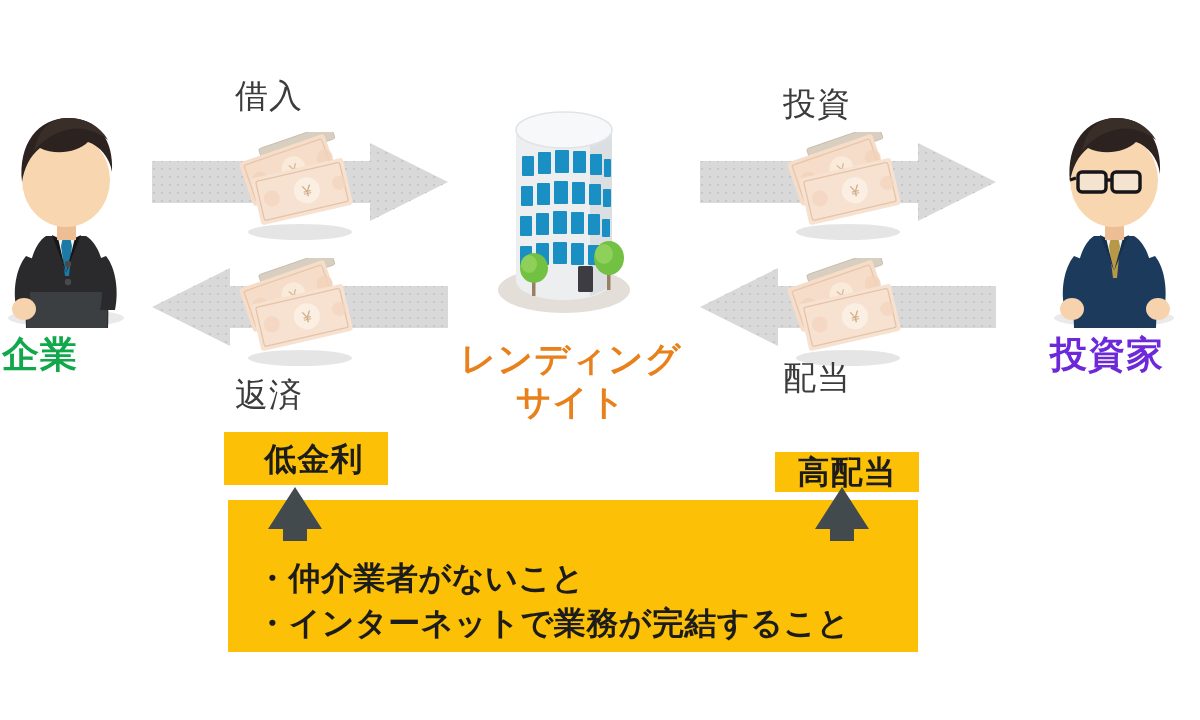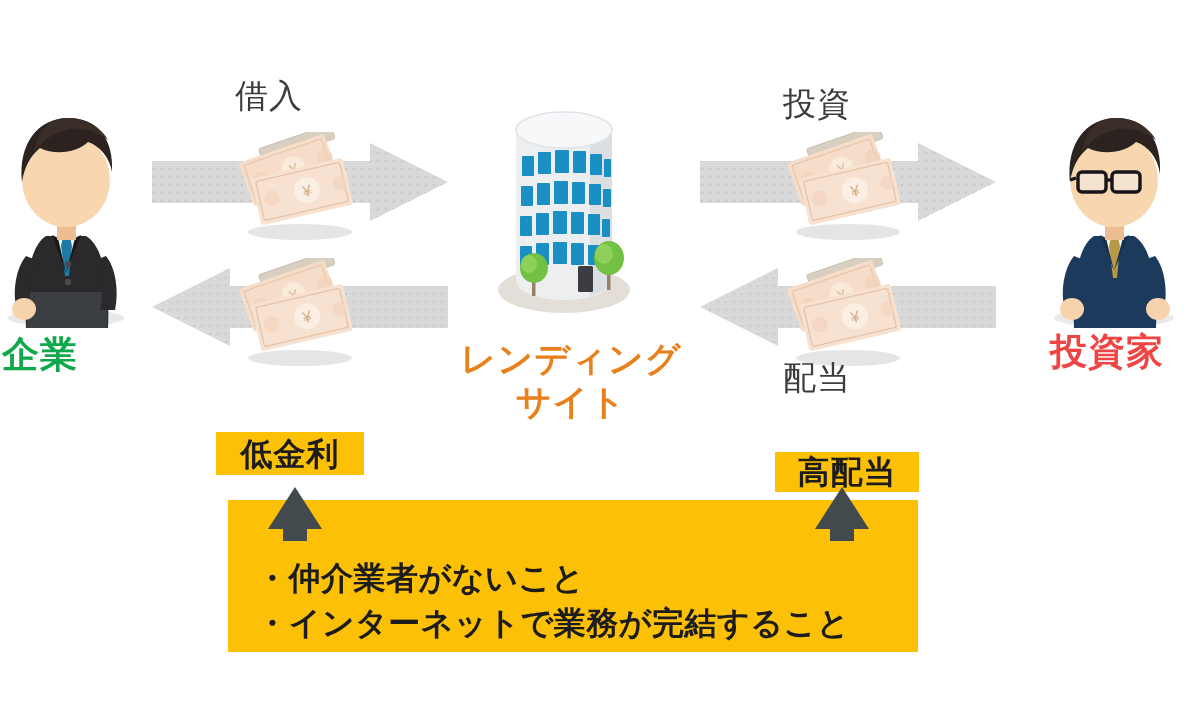--- a/index.html
+++ b/index.html
@@ -41,7 +41,7 @@
     letter-spacing: 1px;
   }
   .caption-company  { color: #10a84a; }
-  .caption-investor { color: #ef4444; font-family: Liberation Mono, monospace; }
+  .caption-investor { color: #6d28d9; }
 
   
   .site-caption {

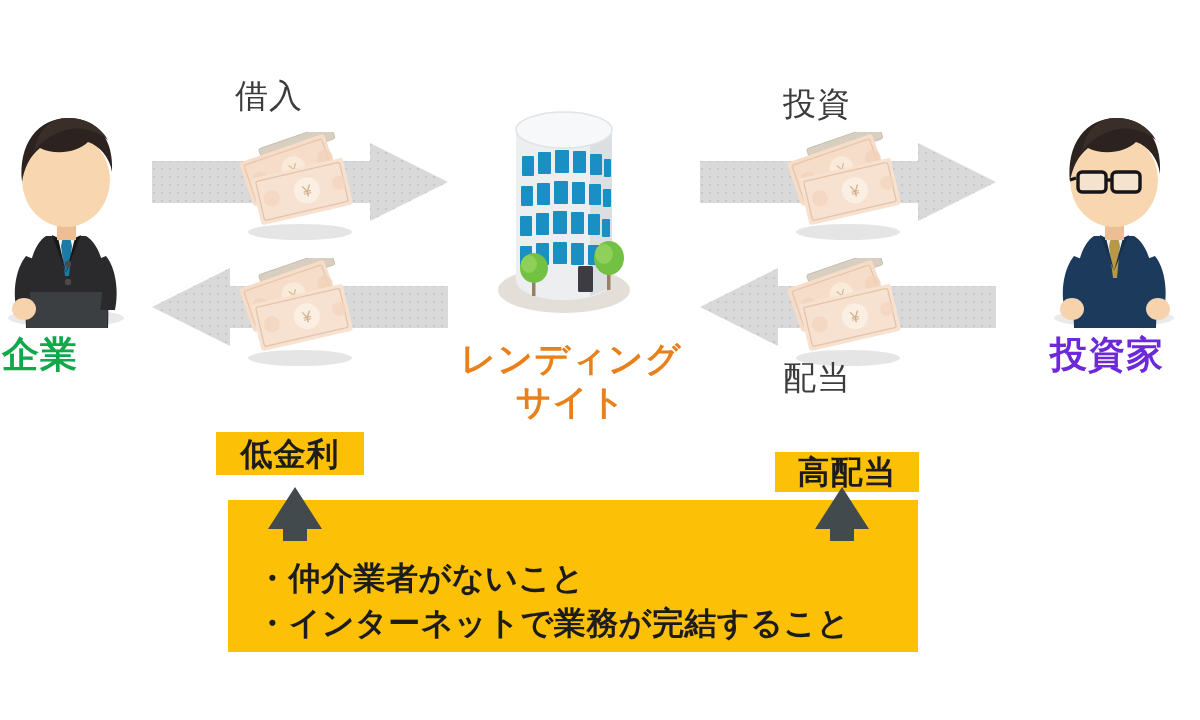--- a/index.html
+++ b/index.html
@@ -327,6 +327,7 @@
     </svg>
   </div>
 
+  <div class="abs flow-label" style="left:235px; top:378px; width:130px;">返済</div>
 
   <div class="abs flow-label" style="left:783px; top:87px; width:130px;">投資</div>
 

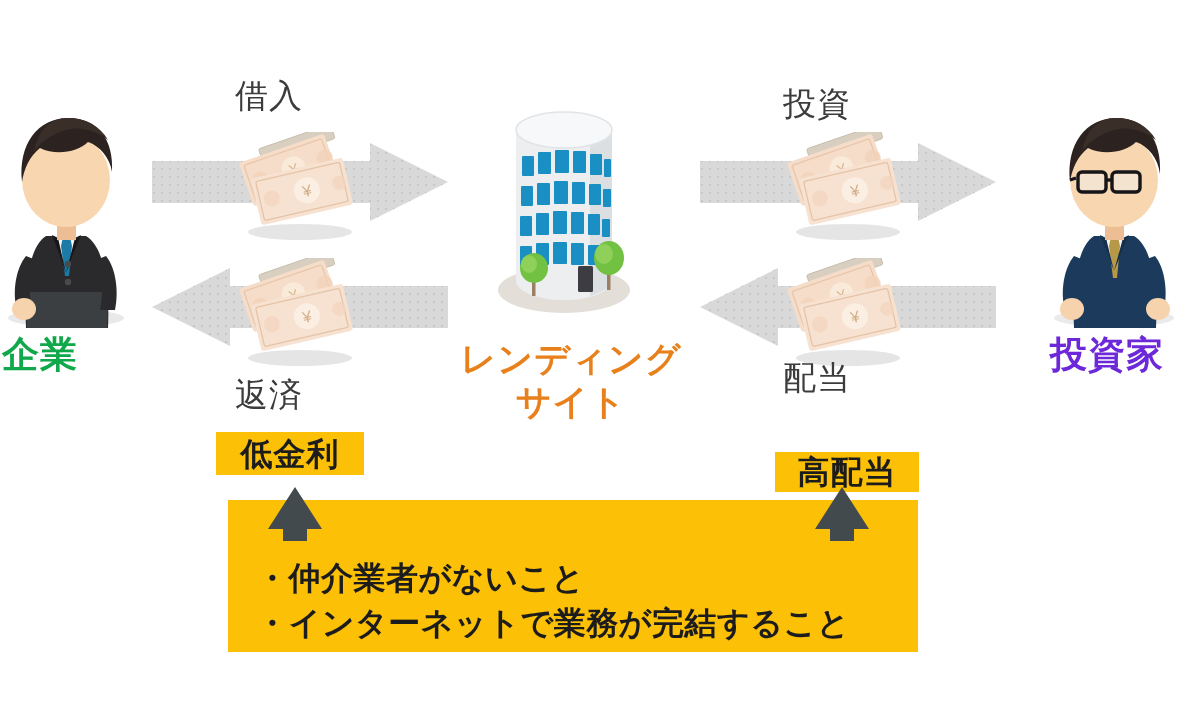--- a/index.html
+++ b/index.html
@@ -409,7 +409,7 @@
 
   <div class="abs flow-label" style="left:783px; top:361px; width:130px;">配当</div>
 
-  <div class="abs tag-box" style="left:216px; top:432px; width:148px; height:43px;">
+  <div class="abs tag-box" style="left:224px; top:432px; width:148px; height:53px;padding-left:16px;">
     <span class="tag-box-text">低金利</span>
   </div>
 

